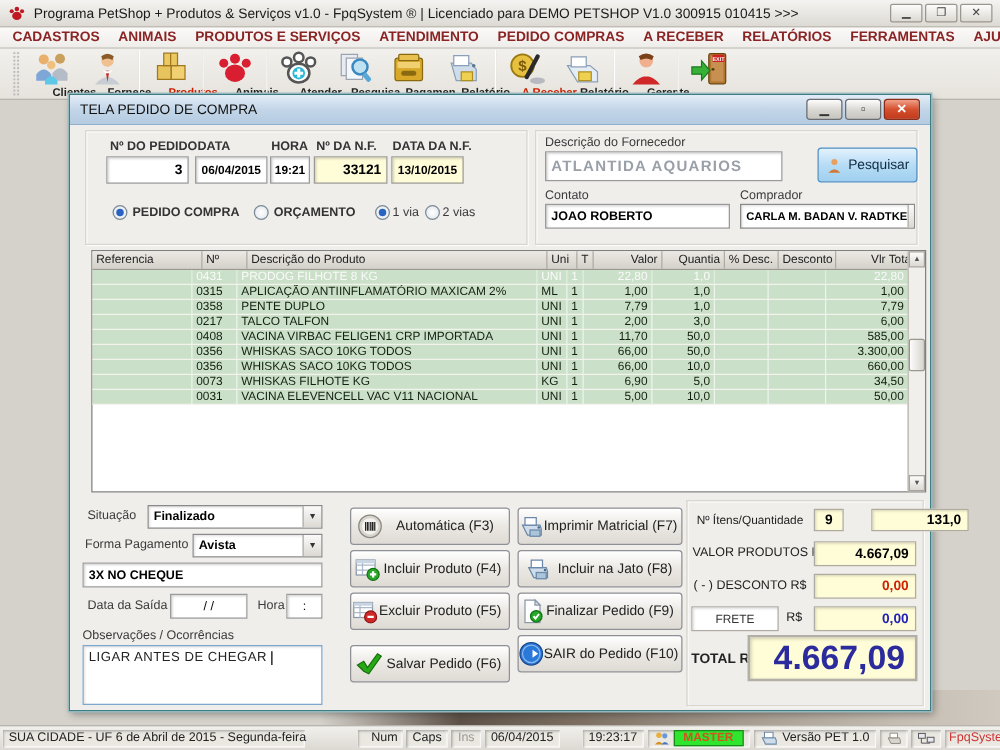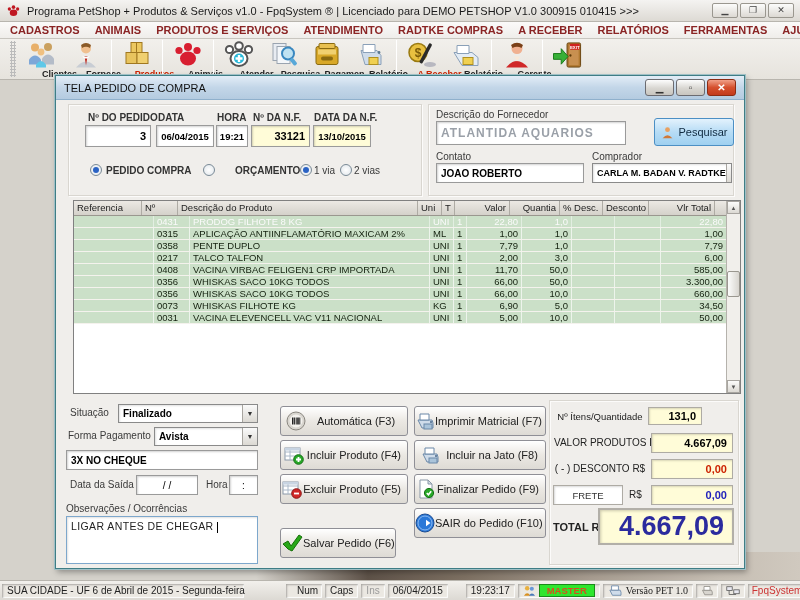--- a/index.html
+++ b/index.html
@@ -154,7 +154,7 @@
   <span>ANIMAIS</span>
   <span>PRODUTOS E SERVIÇOS</span>
   <span>ATENDIMENTO</span>
-  <span>RADTKE COMPRAS</span>
+  <span>PEDIDO COMPRAS</span>
   <span>A RECEBER</span>
   <span>RELATÓRIOS</span>
   <span>FERRAMENTAS</span>

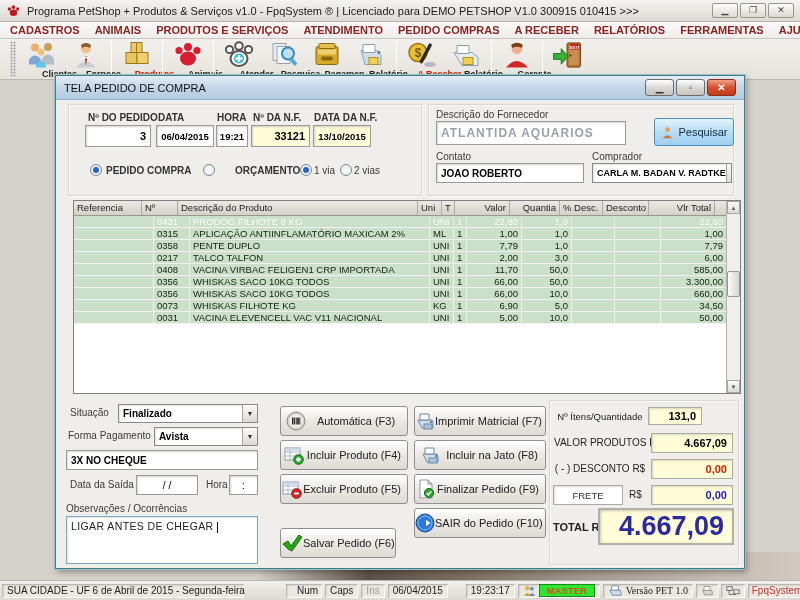--- a/index.html
+++ b/index.html
@@ -325,7 +325,7 @@
   <div class="radio on" style="left:34px; top:88px;"></div>
   <span class="lbl b" style="left:50px; top:89px;">PEDIDO COMPRA</span>
   <div class="radio" style="left:147px; top:88px;"></div>
-  <span class="lbl b" style="left:163px; top:89px;margin-left:16px;">ORÇAMENTO</span>
+  <span class="lbl b" style="left:163px; top:89px;">ORÇAMENTO</span>
   <div class="radio on" style="left:244px; top:88px;"></div>
   <span class="lbl" style="left:258px; top:89px;">1 via</span>
   <div class="radio" style="left:284px; top:88px;"></div>

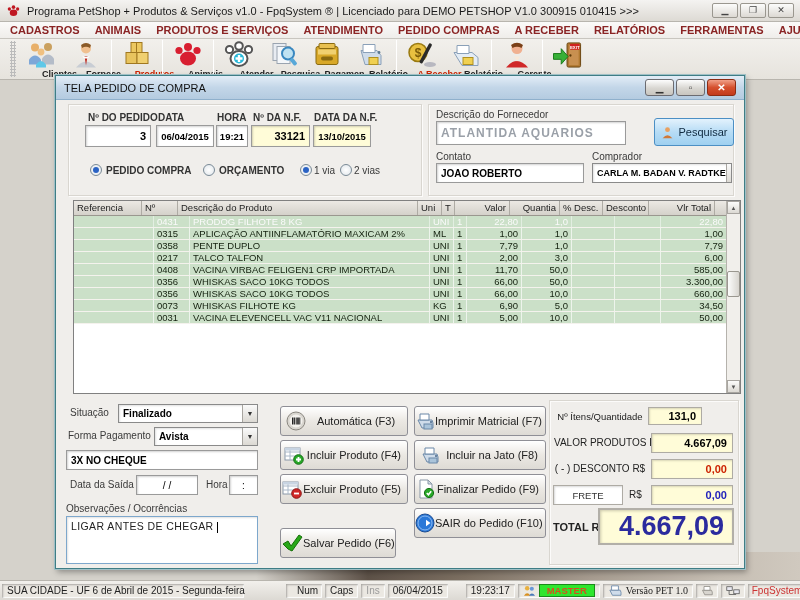--- a/index.html
+++ b/index.html
@@ -351,7 +351,7 @@
 
   <div id="table">
     <div id="thead">
-        <div class="hcell" style="width: 68px;">Referencia</div>
+        <div class="hcell" style="width: 88px;">Referencia</div>
         <div class="hcell" style="width: 36px;">Nº</div>
         <div class="hcell" style="width: 240px;">Descrição do Produto</div>
         <div class="hcell" style="width: 24px;">Uni</div>

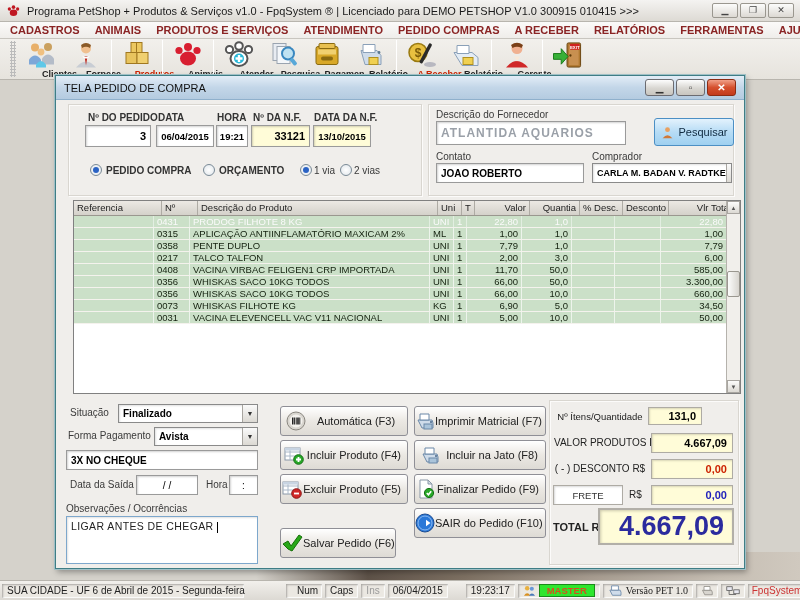--- a/index.html
+++ b/index.html
@@ -598,7 +598,7 @@
   <div class="group" style="left:493px; top:324px; width:190px; height:165px;"></div>
   <span class="tot-label" style="left:498px; top:335px; width:92px; font-size:9.5px;">Nº Ítens/Quantidade</span>
   <div class="tot-field" style="left:595px; top:331px; width:24px; height:18px; justify-content:center;">9</div>
-  <div class="tot-field" style="left:592px; top:331px; width:54px; height:18px;">131,0</div>
+  <div class="tot-field" style="left:641px; top:331px; width:78px; height:18px;">131,0</div>
   <span class="tot-label" style="left:498px; top:361px; width:92px;">VALOR PRODUTOS R$</span>
   <div class="tot-field" style="left:595px; top:357px; width:82px; height:20px;">4.667,09</div>
   <span class="tot-label" style="left:498px; top:387px; width:92px;">( - ) DESCONTO R$</span>

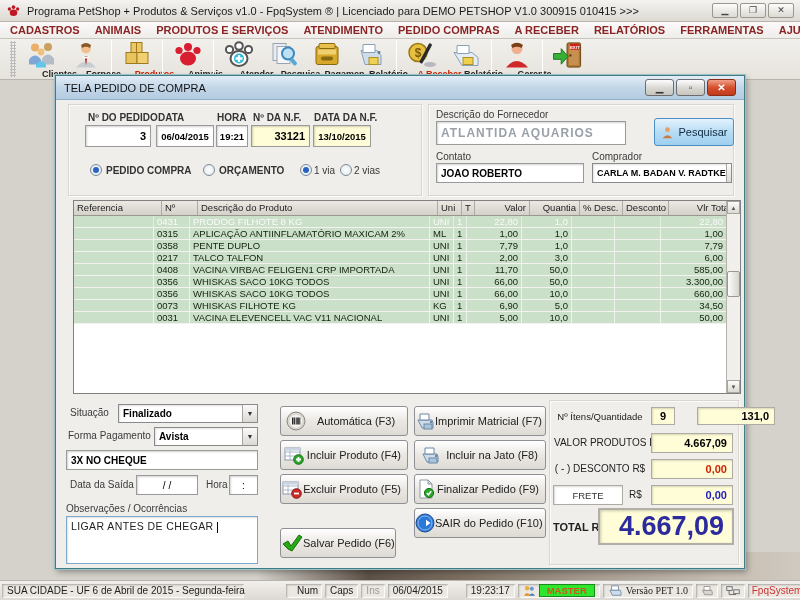--- a/index.html
+++ b/index.html
@@ -543,7 +543,7 @@
       </span>
     <span class="atext">Excluir Produto (F5)</span>
   </div>
-  <div class="abtn" style="left:224px; top:452px; width:116px;">
+  <div class="abtn" style="left:224px; top:440px; width:128px;">
     <span class="ic">
         <svg width="22" height="20" viewBox="0 0 22 20">
           <path d="M2 11l5-3 3 5 8-11 3 2-10 14-4-2z" fill="#28a818" stroke="#157008"></path>

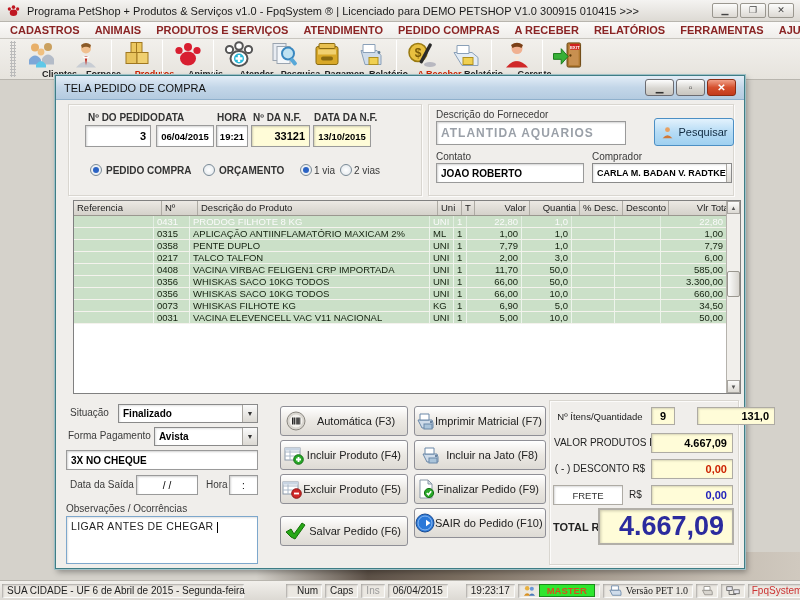--- a/index.html
+++ b/index.html
@@ -626,7 +626,7 @@
       </svg>
     <span id="master-box">MASTER</span>
   </div>
-  <div class="seg" style="margin-left:3px;font-family:Liberation Serif, serif;">
+  <div class="seg" style="margin-left:3px;">
     <svg width="14" height="12" viewBox="0 0 16 14">
         <path d="M2 6h12l1 2.5V12H5z" fill="#cfdcea" stroke="#6a88a8"></path>
         <path d="M4 1h8v5H4z" fill="#fff" stroke="#6a88a8"></path>

